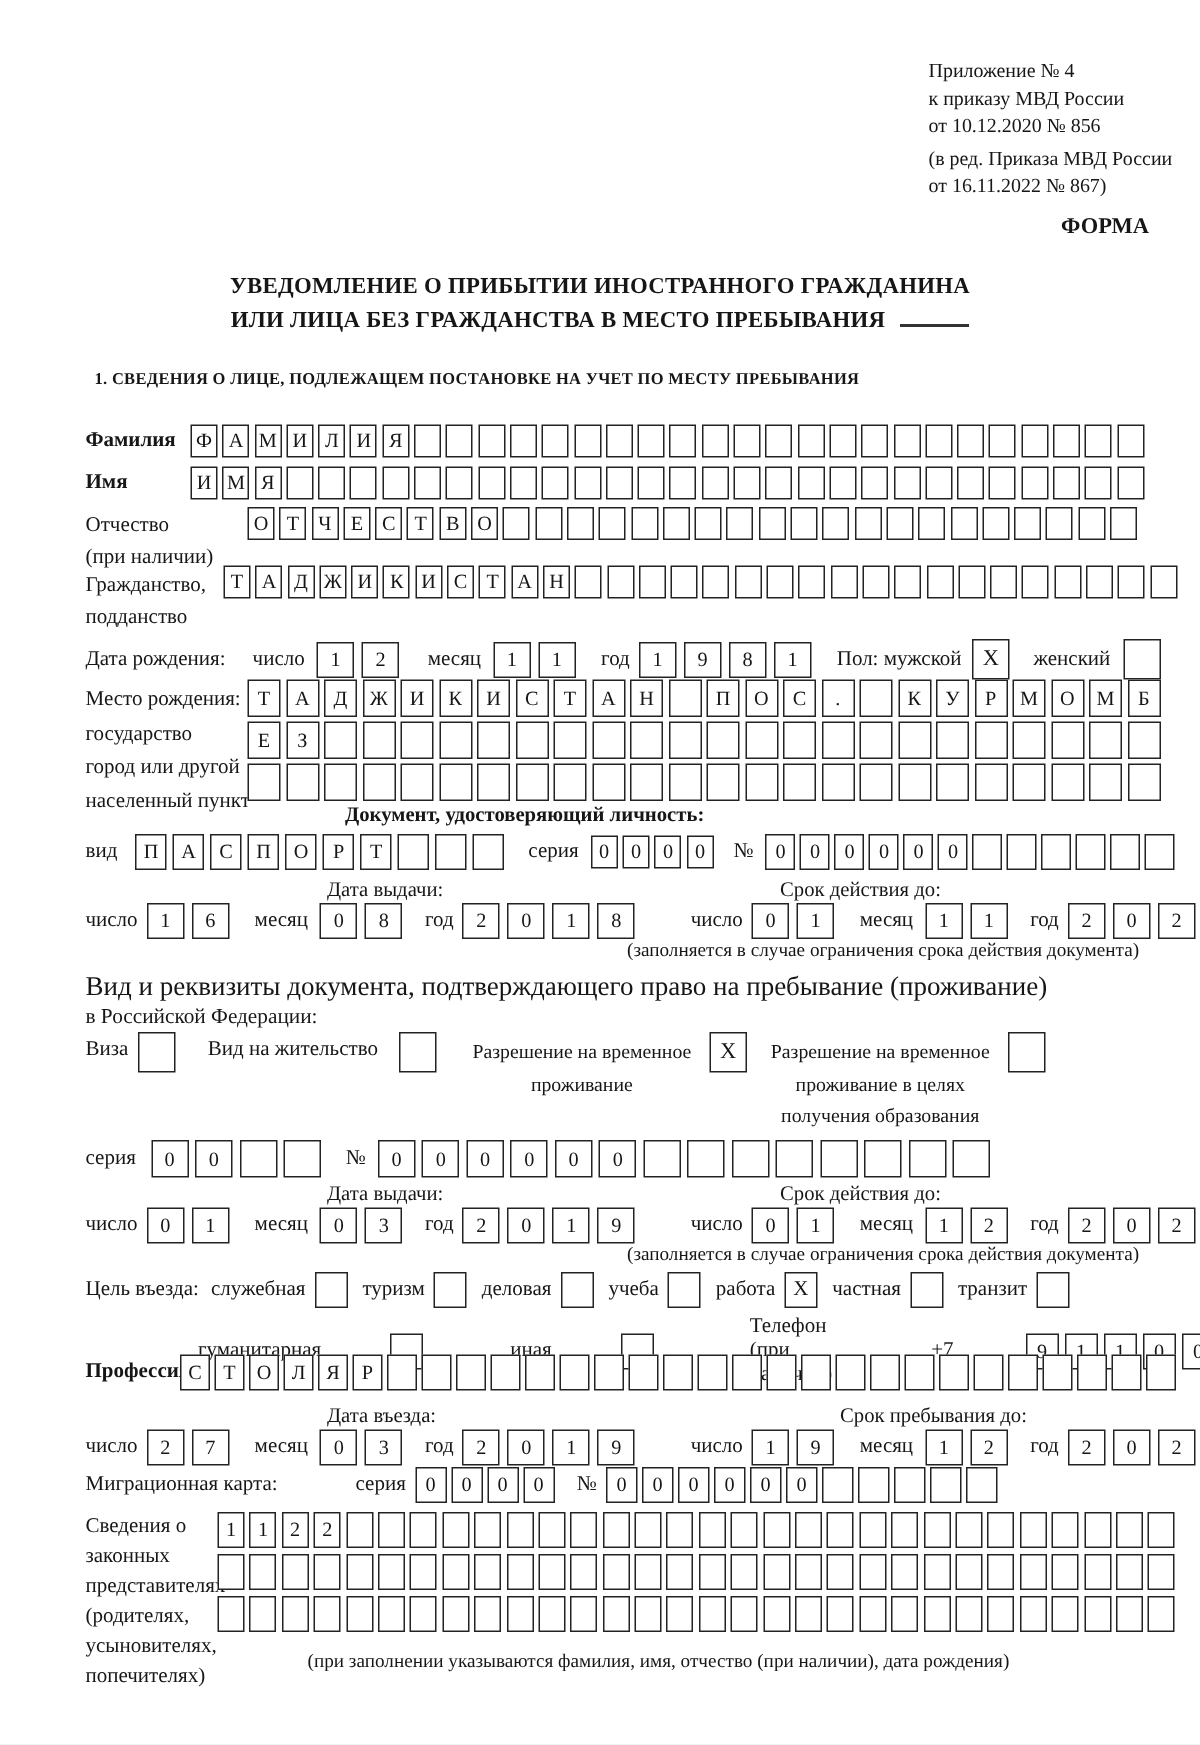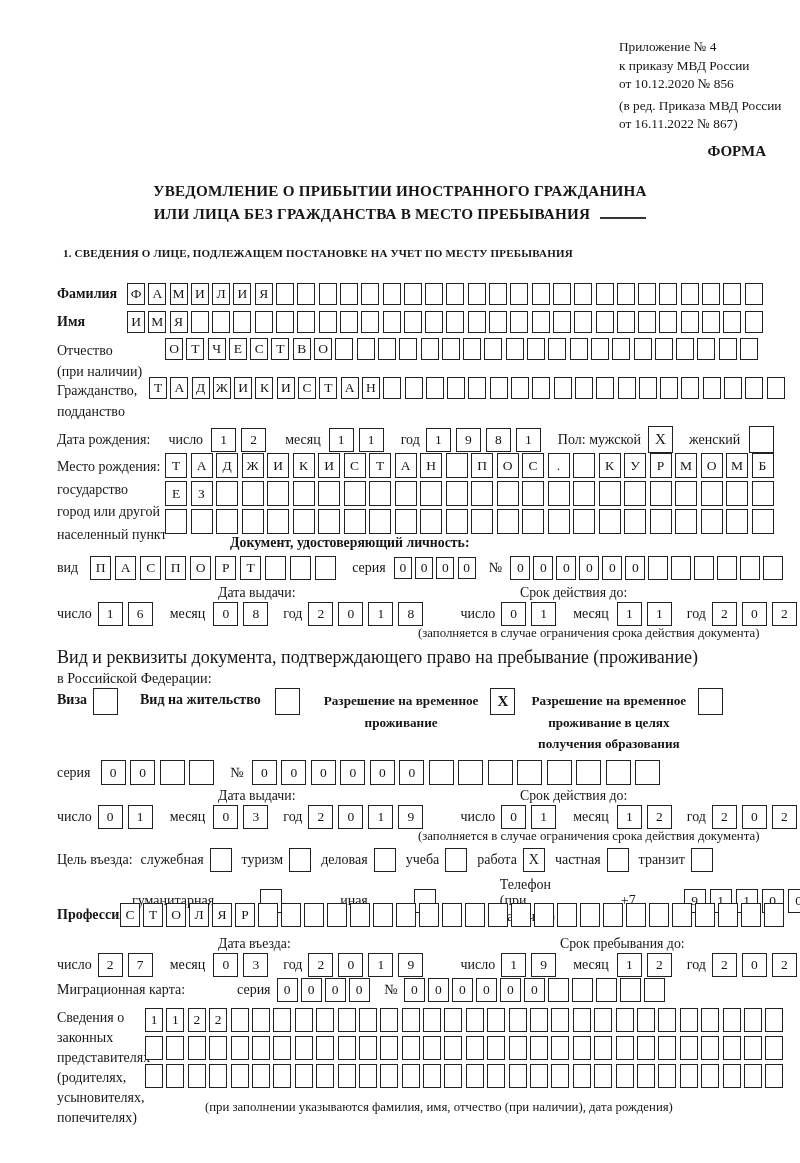--- a/index.html
+++ b/index.html
@@ -8,7 +8,7 @@
   .abs{position:absolute;}
   .b{font-weight:bold;}
   .row{display:flex;align-items:center;}
-  .rowtop{display:flex;align-items:flex-start;font-weight:bold;}
+  .rowtop{display:flex;align-items:flex-start;}
   .lbl{flex:none;font-weight:bold;}
   .cells{display:flex;align-items:center;flex:none;}
   .cell{flex:none;display:inline-flex;align-items:center;justify-content:center;box-sizing:border-box;

